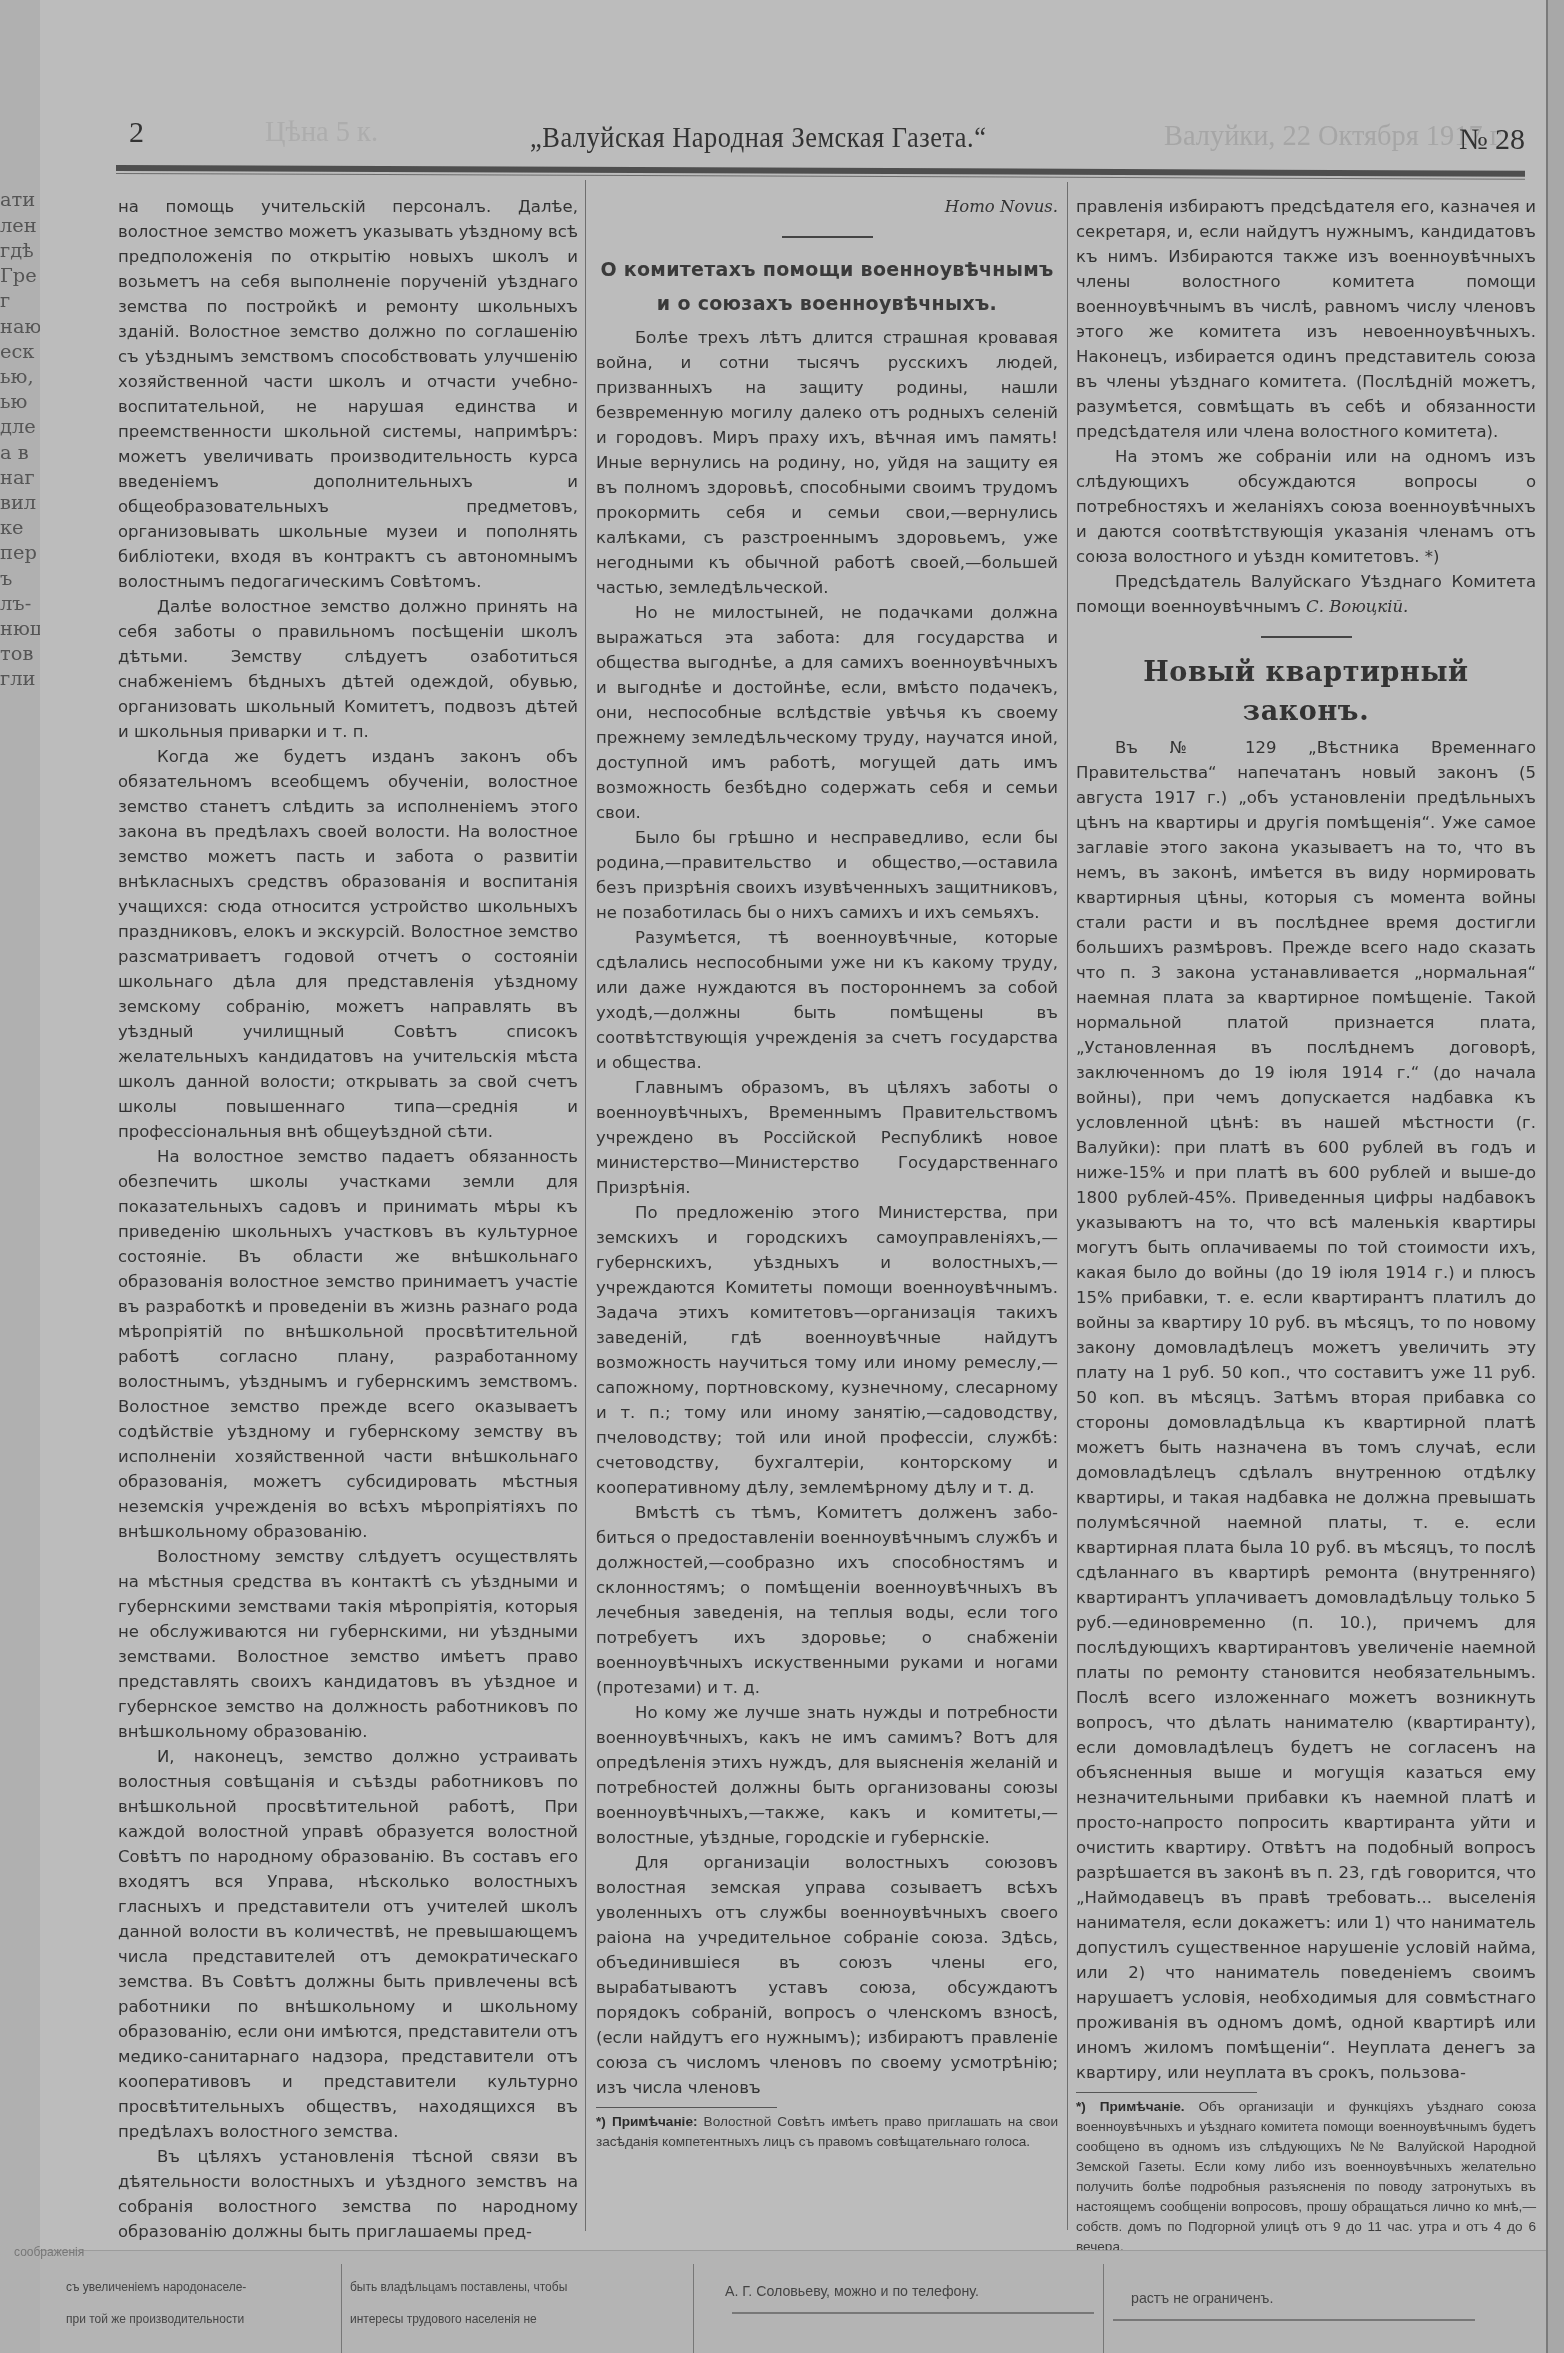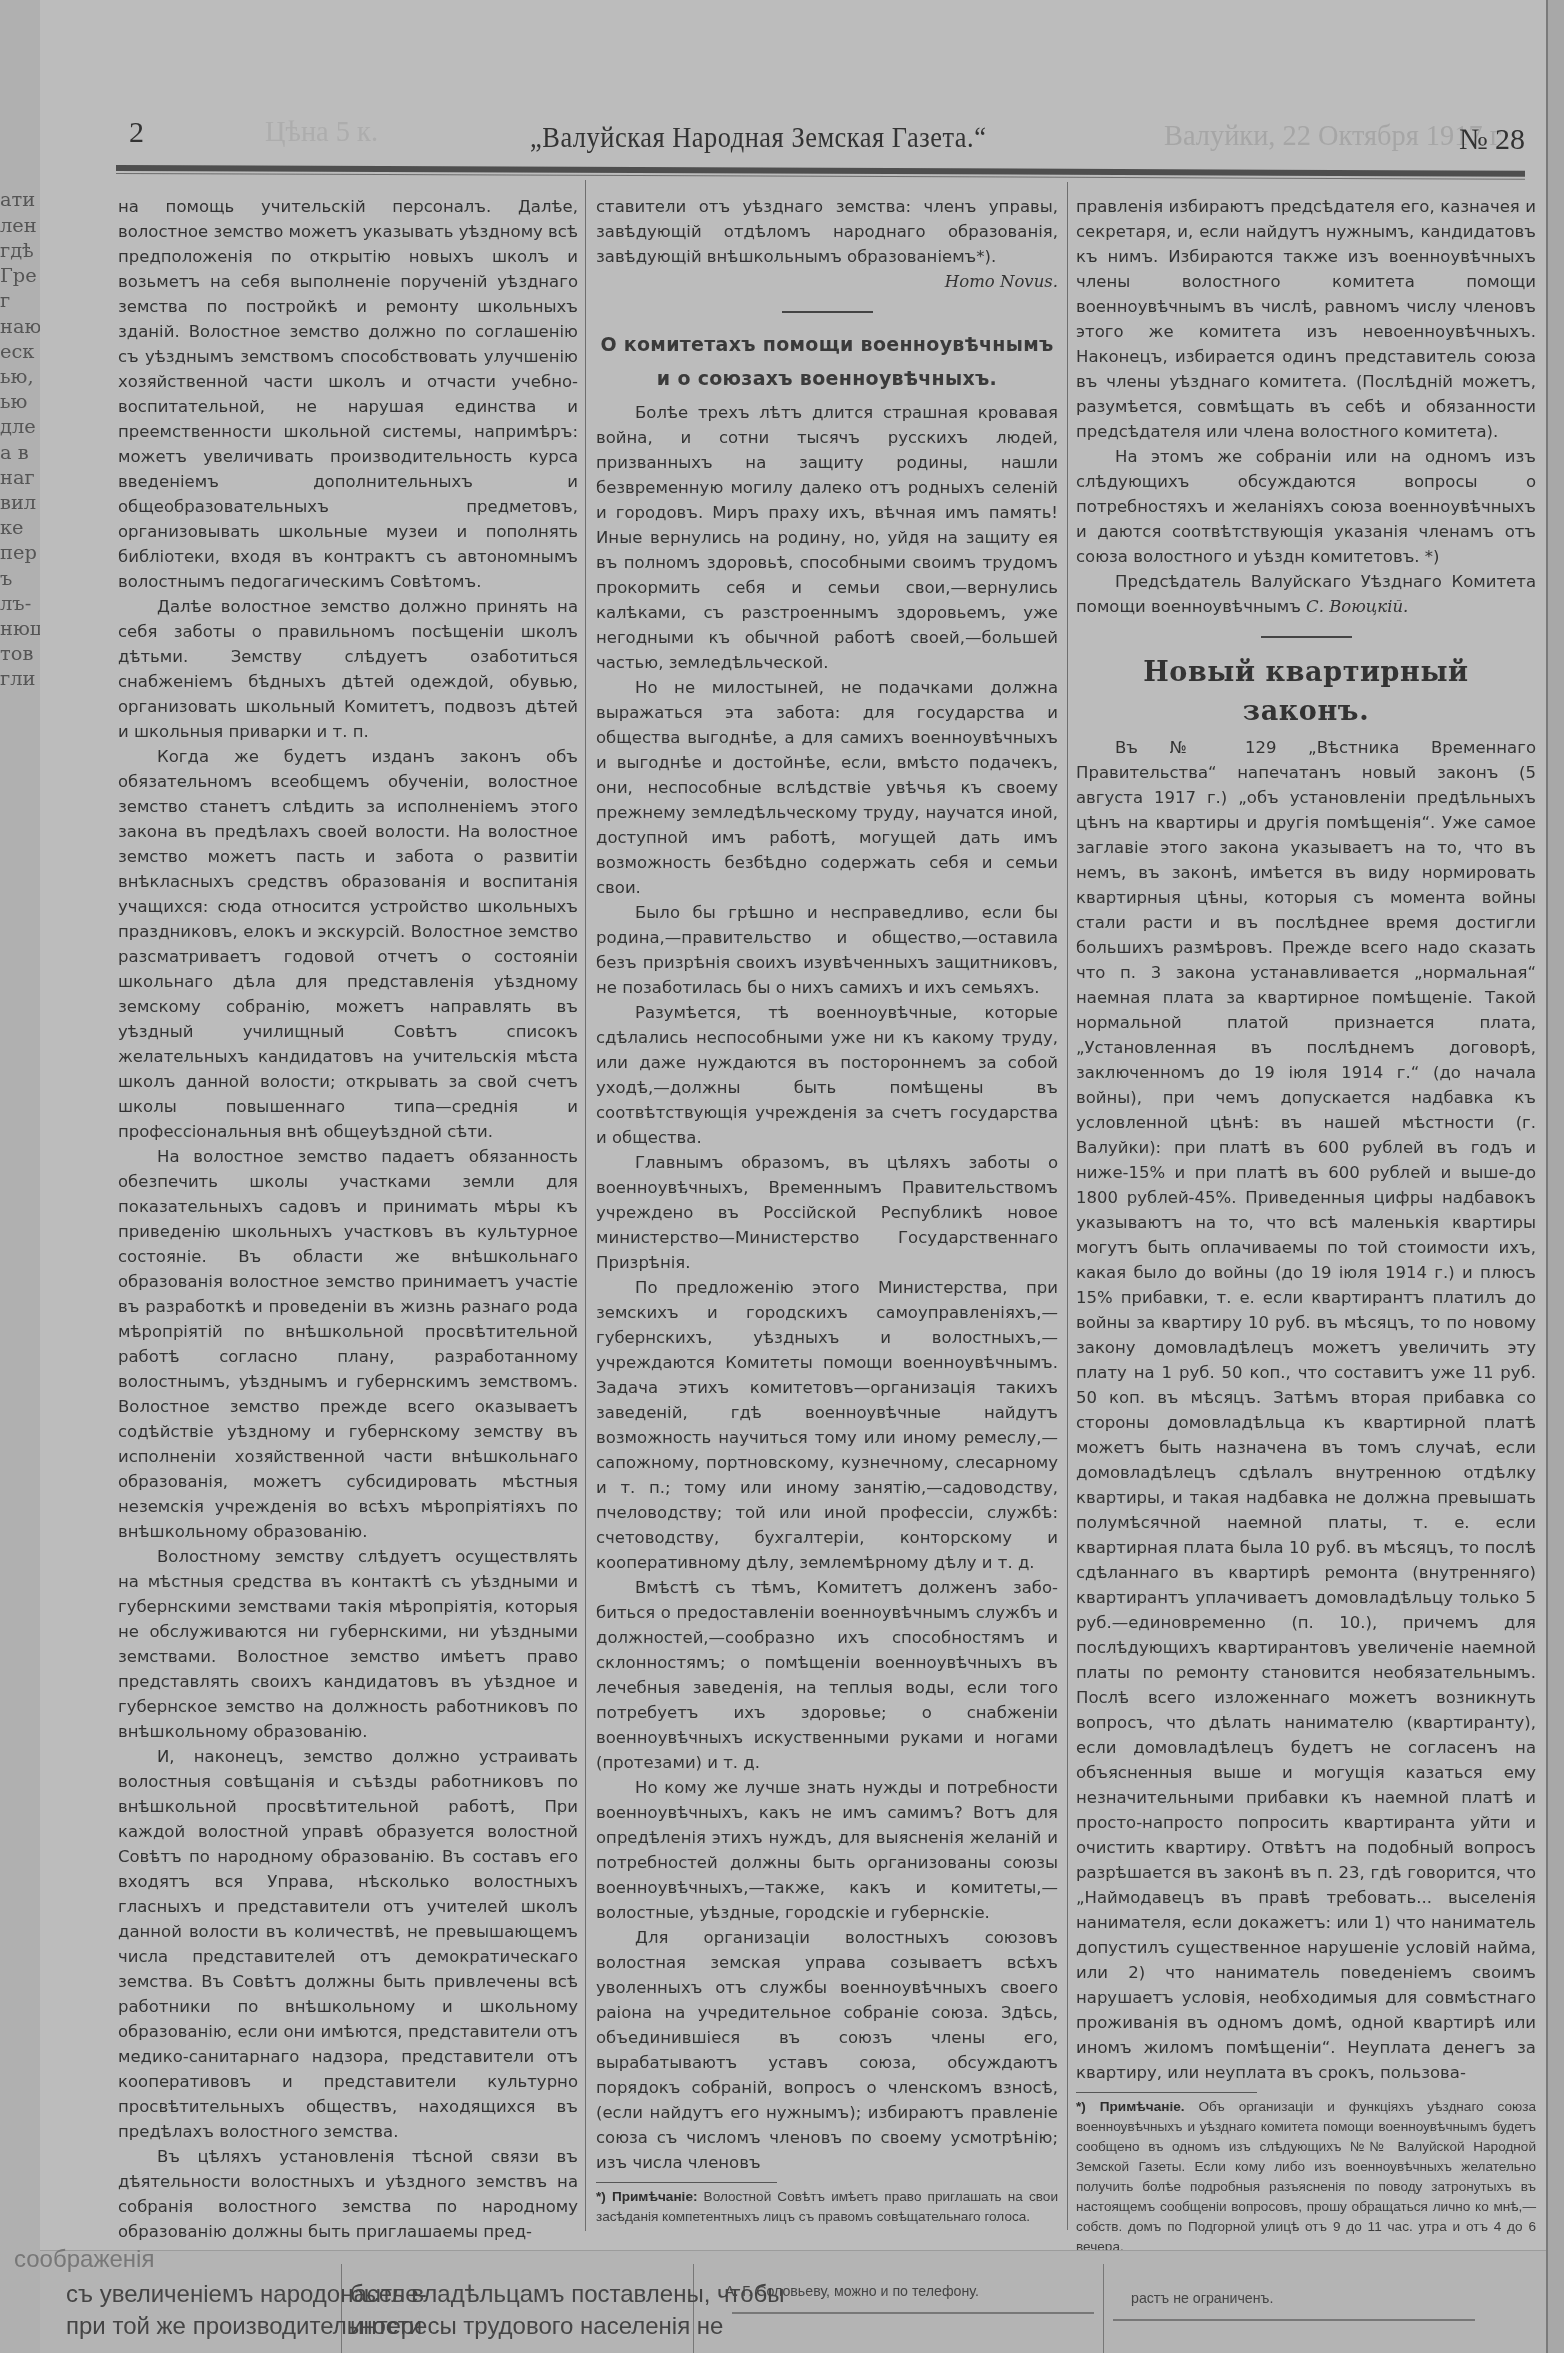--- a/index.html
+++ b/index.html
@@ -102,7 +102,6 @@
 </div>
 
 <div class="col" style="left:596px; top:194px; width:462px;">
-  <p>ставители отъ уѣзднаго земства: членъ управы, завѣдующій отдѣломъ народнаго образованія, завѣдующій внѣшкольнымъ образованіемъ*).</p>
   <p class="sig">Homo Novus.</p>
   <div class="sep-short"></div>
   <div class="headline">О комитетахъ помощи военноувѣчнымъ и о союзахъ военноувѣчныхъ.</div>

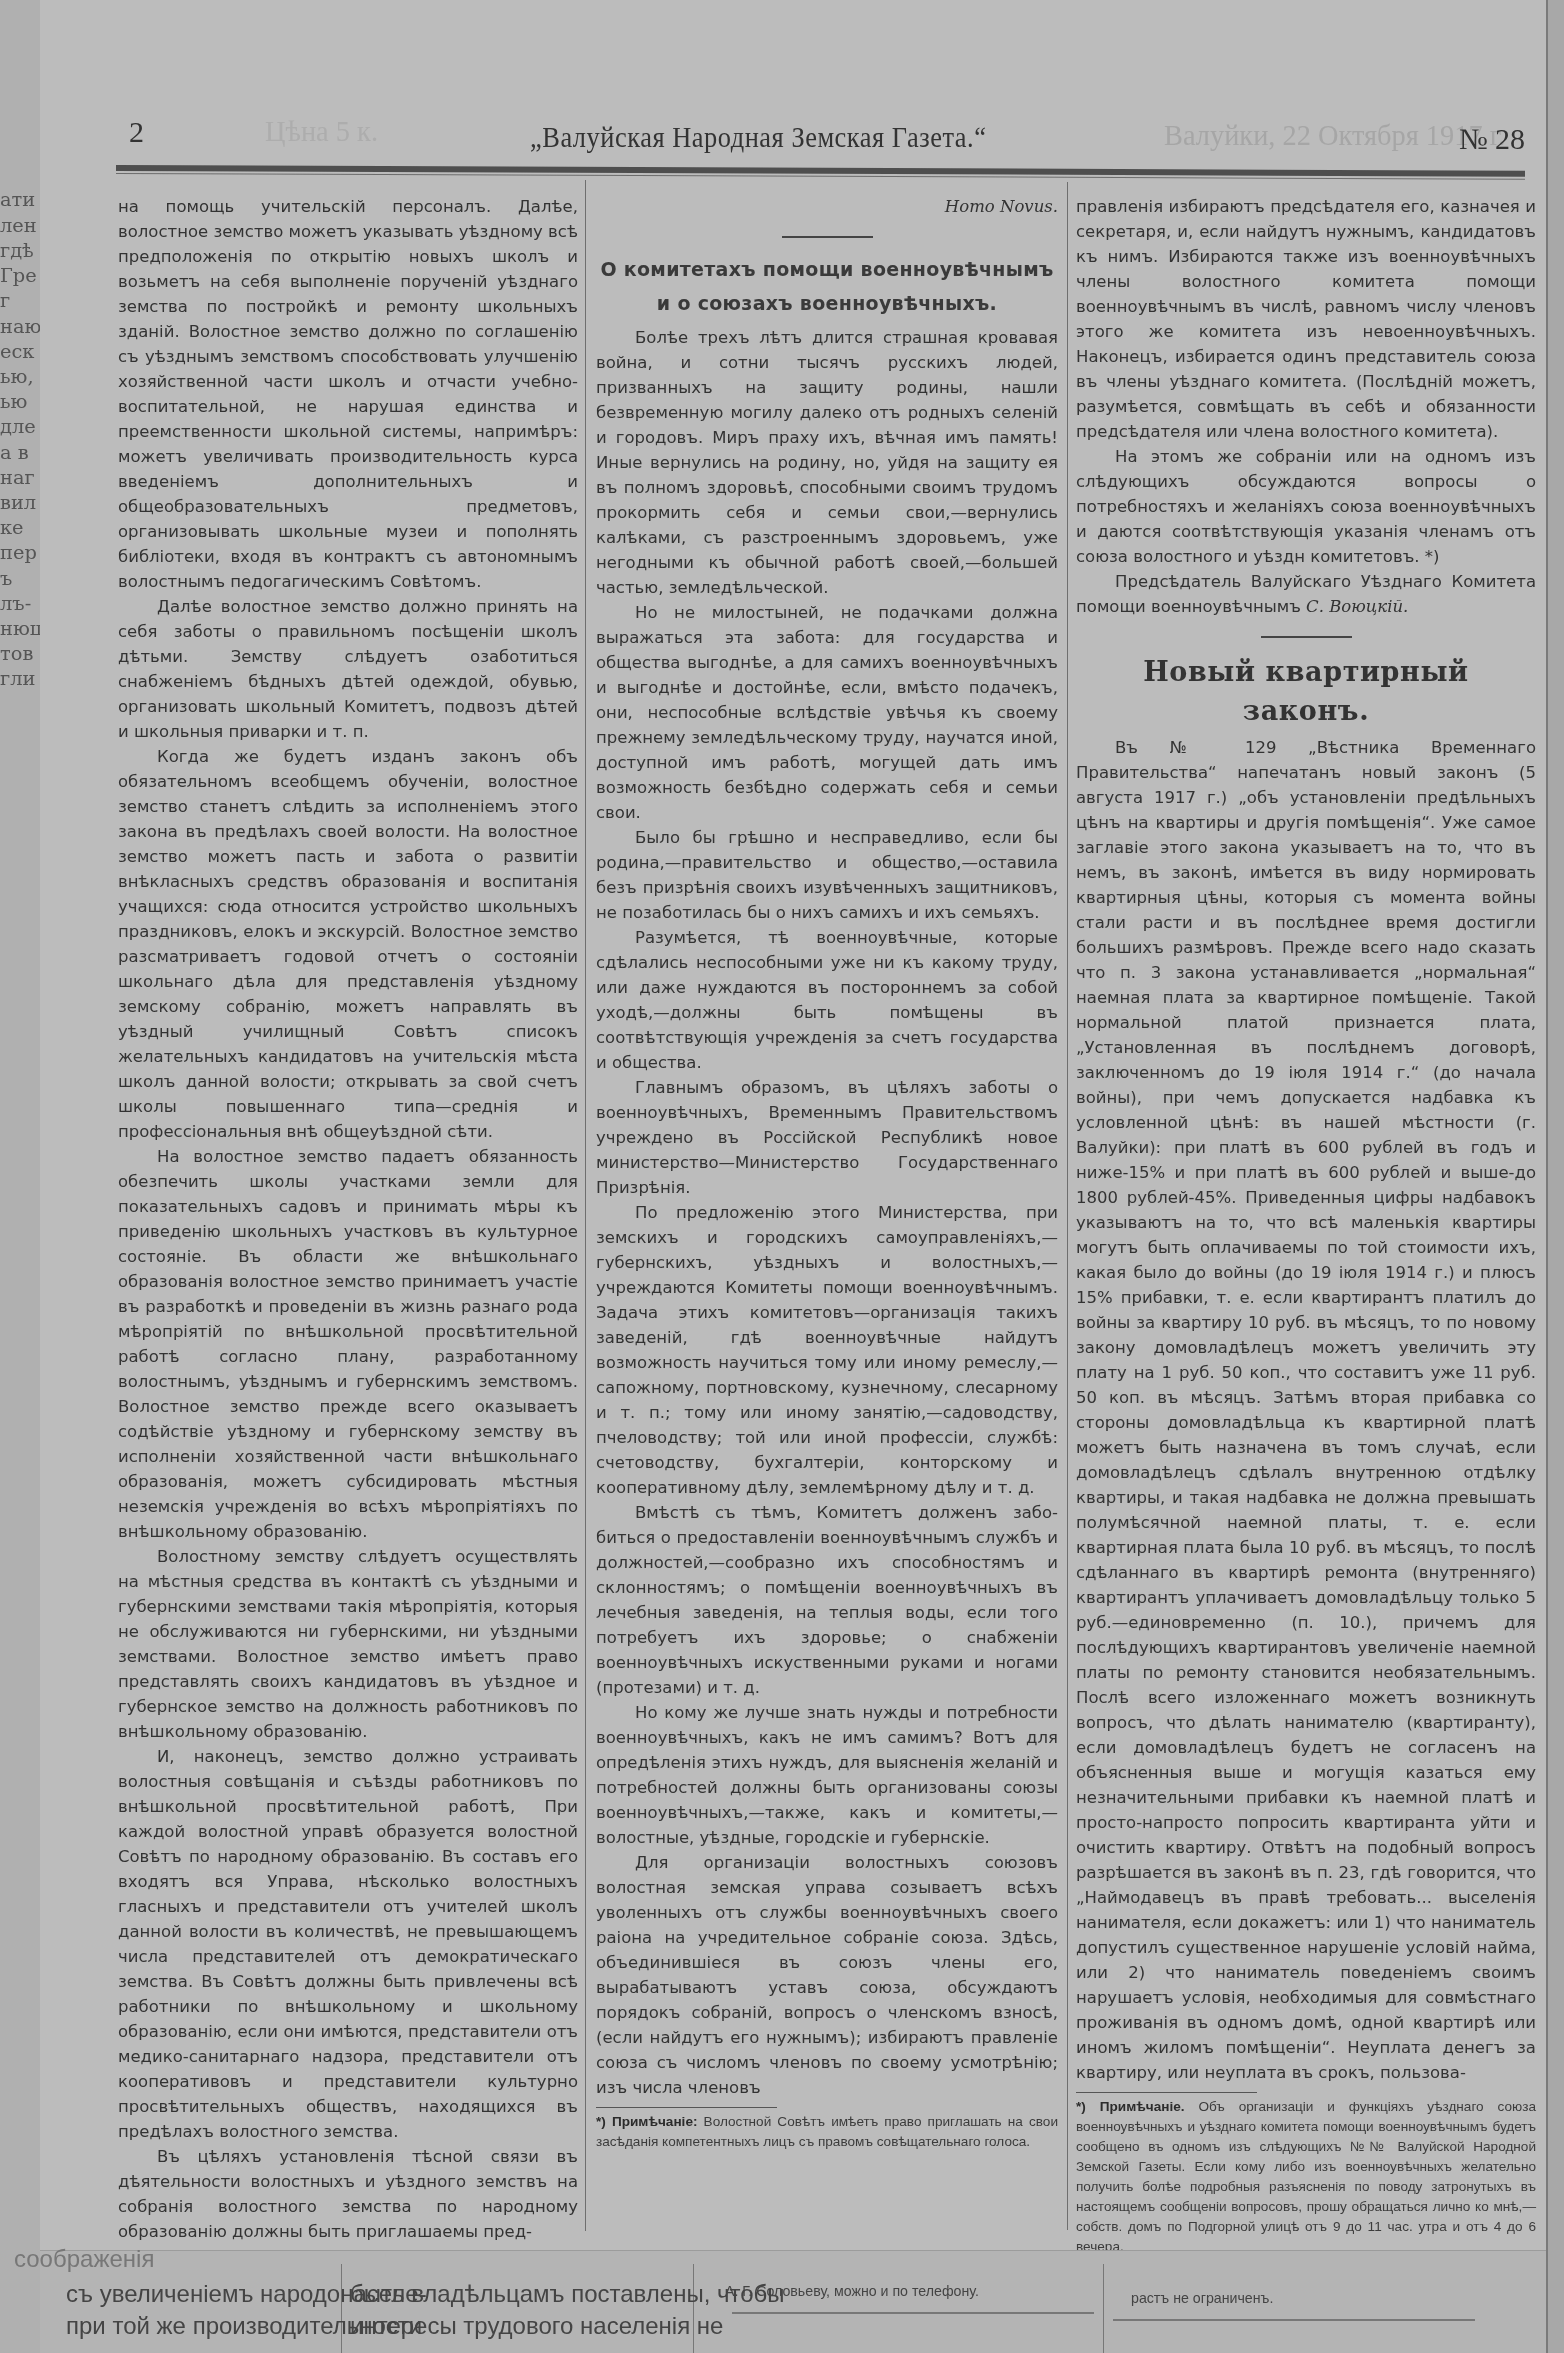--- a/index.html
+++ b/index.html
@@ -41,7 +41,7 @@
   .footnote b { font-weight: bold; color: #2c2c2c; }
 
   .bottom-bleed { position: absolute; left: 40px; top: 2250px; width: 1506px; height: 104px; background: #b4b4b4; border-top: 1.3px solid #9c9c9c; }
-  .bleed-line { position: absolute; font-family: "Liberation Sans", sans-serif; font-size: 24px; color: #444; white-space: nowrap; }
+  .bleed-line { position: absolute; font-family: "Liberation Sans", sans-serif; font-size: 12px; color: #444; white-space: nowrap; }
   .bleed-line.small { font-size: 14.2px; }
   .bleed-rule { position: absolute; height: 1.9px; background: #777; }
   .bleed-sep { position: absolute; width: 1.3px; background: #777; }

